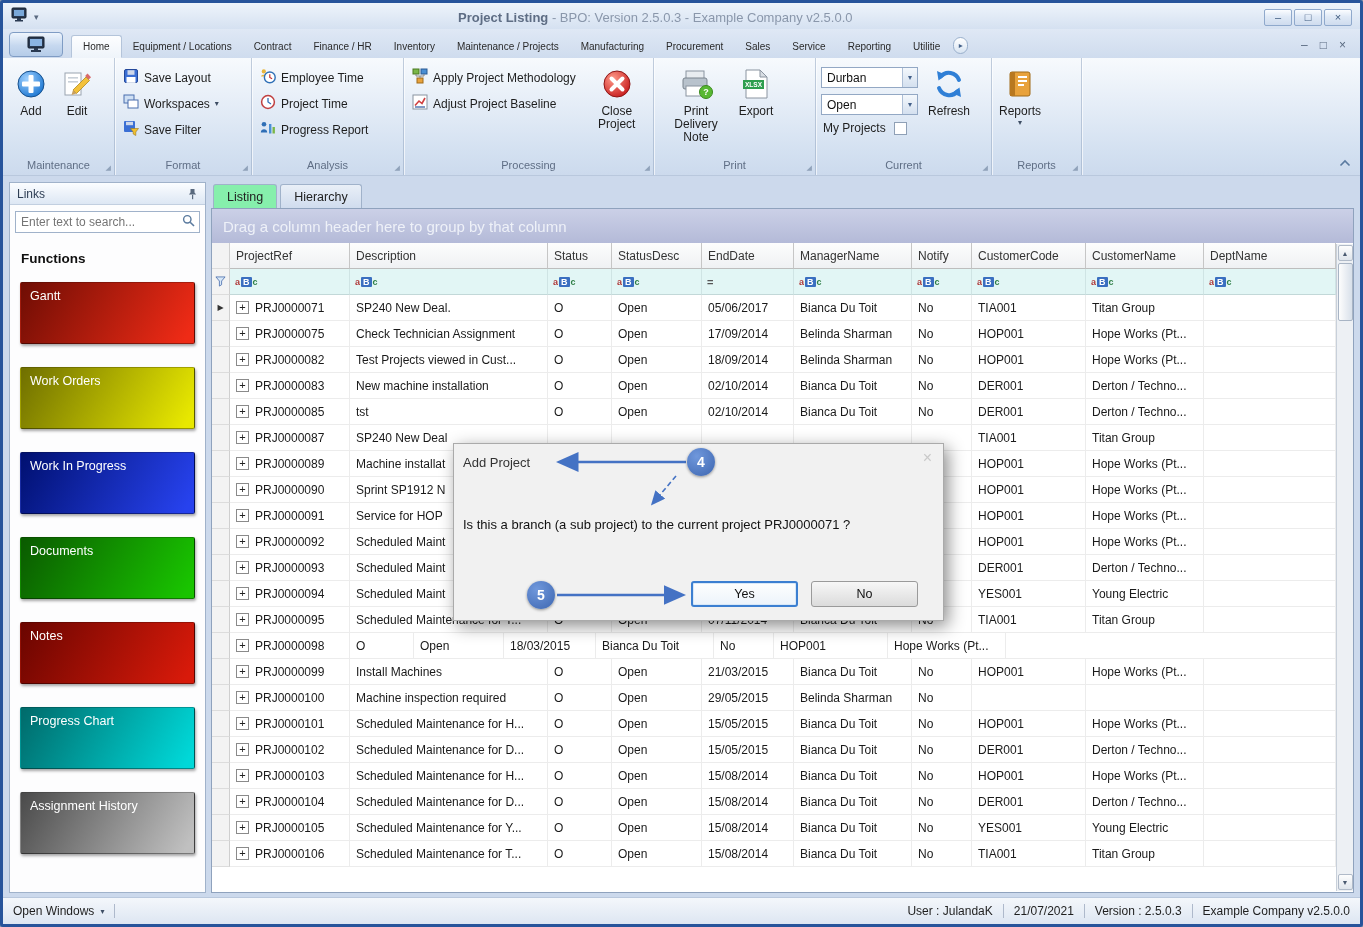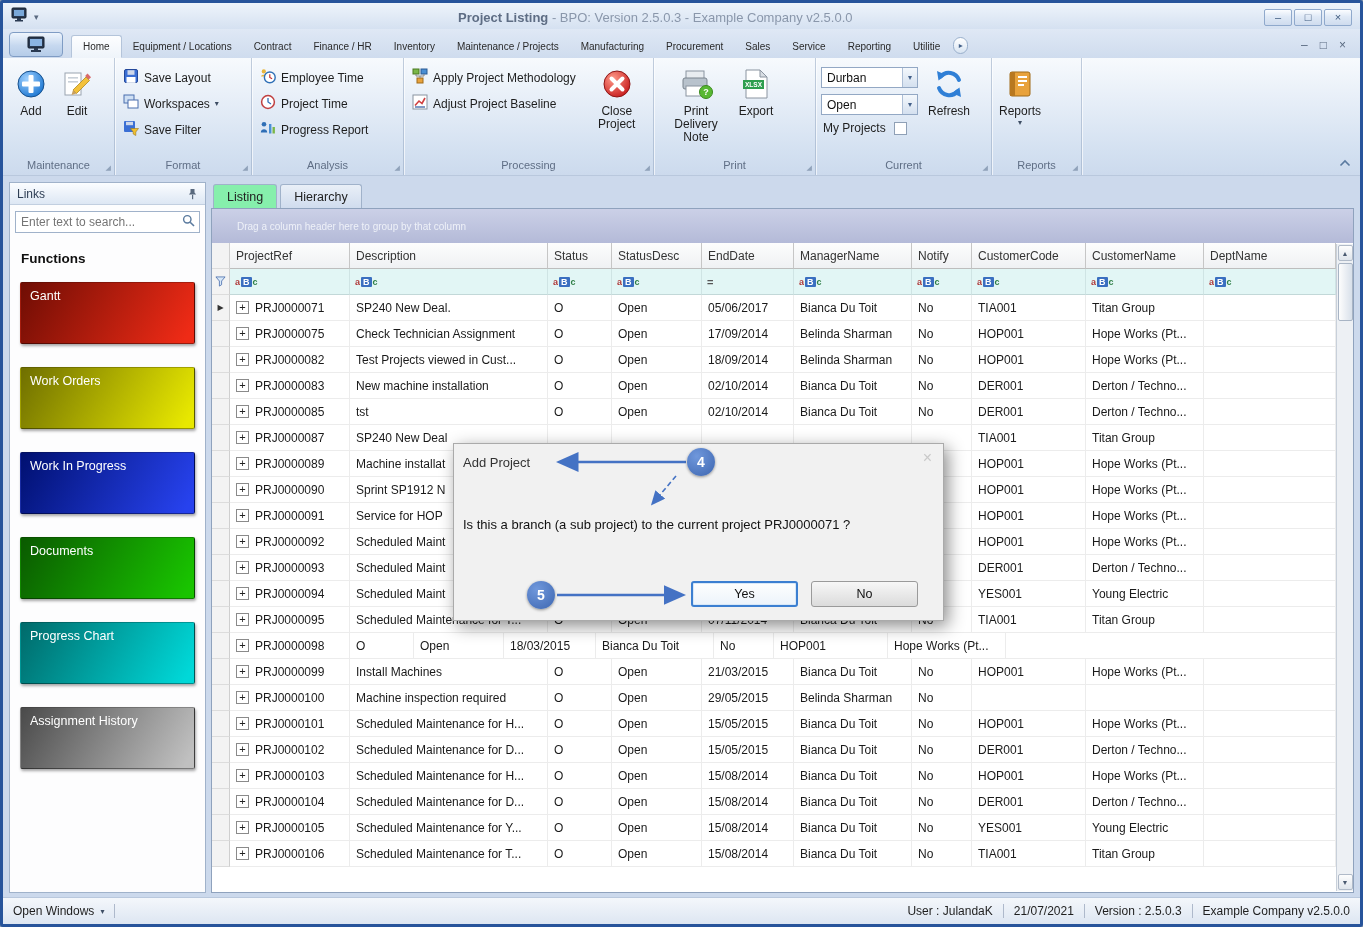--- a/index.html
+++ b/index.html
@@ -60,7 +60,7 @@
   .dtab{padding:5px 13px 4px 13px;font-size:12.5px;color:#222;background:linear-gradient(#e9eff7,#d0dcee);border:1px solid #a0b2ca;border-bottom:0;border-radius:3px 3px 0 0}
   .dtab.active{background:#86efac}
   .grid-panel{flex:1;background:#fff;border:1px solid #8fa2bd;position:relative;overflow:hidden}
-  .group-bar{height:34px;background:linear-gradient(#cbd0e7,#b4bad8);display:flex;align-items:center;padding:0 25px;font-size:10px;color:#eef1f8}
+  .group-bar{height:34px;background:linear-gradient(#cbd0e7,#b4bad8);display:flex;align-items:center;padding:0 11px;font-size:15px;color:#eef1f8}
 
   .grid-table{position:absolute;left:0;right:17px;top:34px;bottom:0;overflow:hidden;background:#fff}
   .grow{display:flex;height:26px}

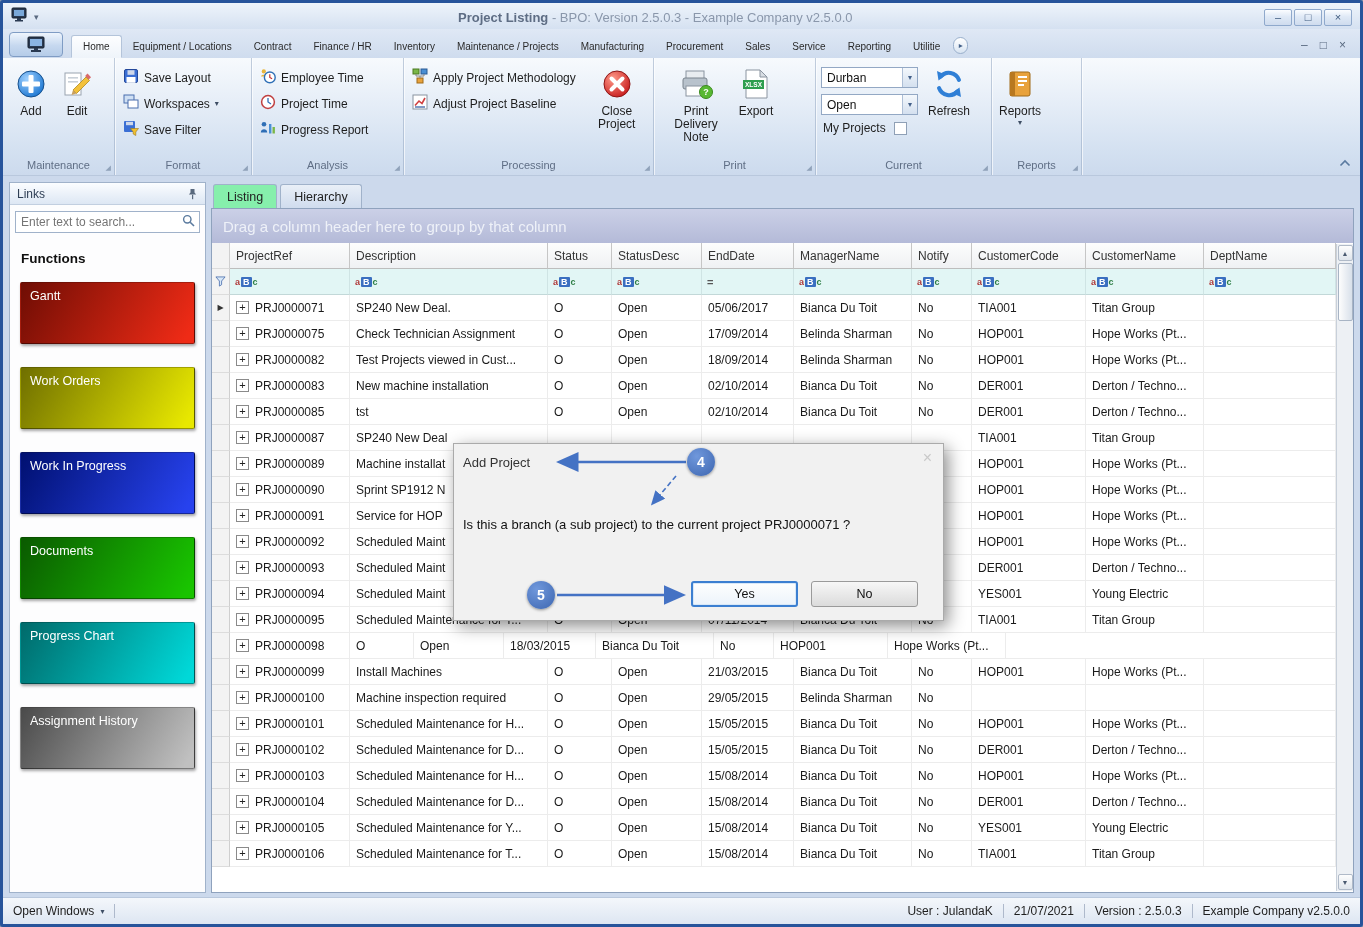--- a/index.html
+++ b/index.html
@@ -403,6 +403,7 @@
           <div class="func-btn" style="background: linear-gradient(120deg, rgb(111, 111, 0) 0%, rgb(232, 232, 0) 95%);">Work Orders</div>
           <div class="func-btn" style="background: linear-gradient(120deg, rgb(0, 16, 112) 0%, rgb(39, 66, 238) 95%);">Work In Progress</div>
           <div class="func-btn" style="background: linear-gradient(120deg, rgb(10, 90, 0) 0%, rgb(25, 196, 0) 95%);">Documents</div>
+          <div class="func-btn" style="background: linear-gradient(120deg, rgb(106, 5, 0) 0%, rgb(216, 26, 10) 95%);">Notes</div>
           <div class="func-btn" style="background: linear-gradient(120deg, rgb(0, 106, 106) 0%, rgb(0, 216, 216) 95%);">Progress Chart</div>
           <div class="func-btn" style="background: linear-gradient(120deg, rgb(74, 74, 74) 0%, rgb(192, 192, 192) 95%);">Assignment History</div>
         </div>

